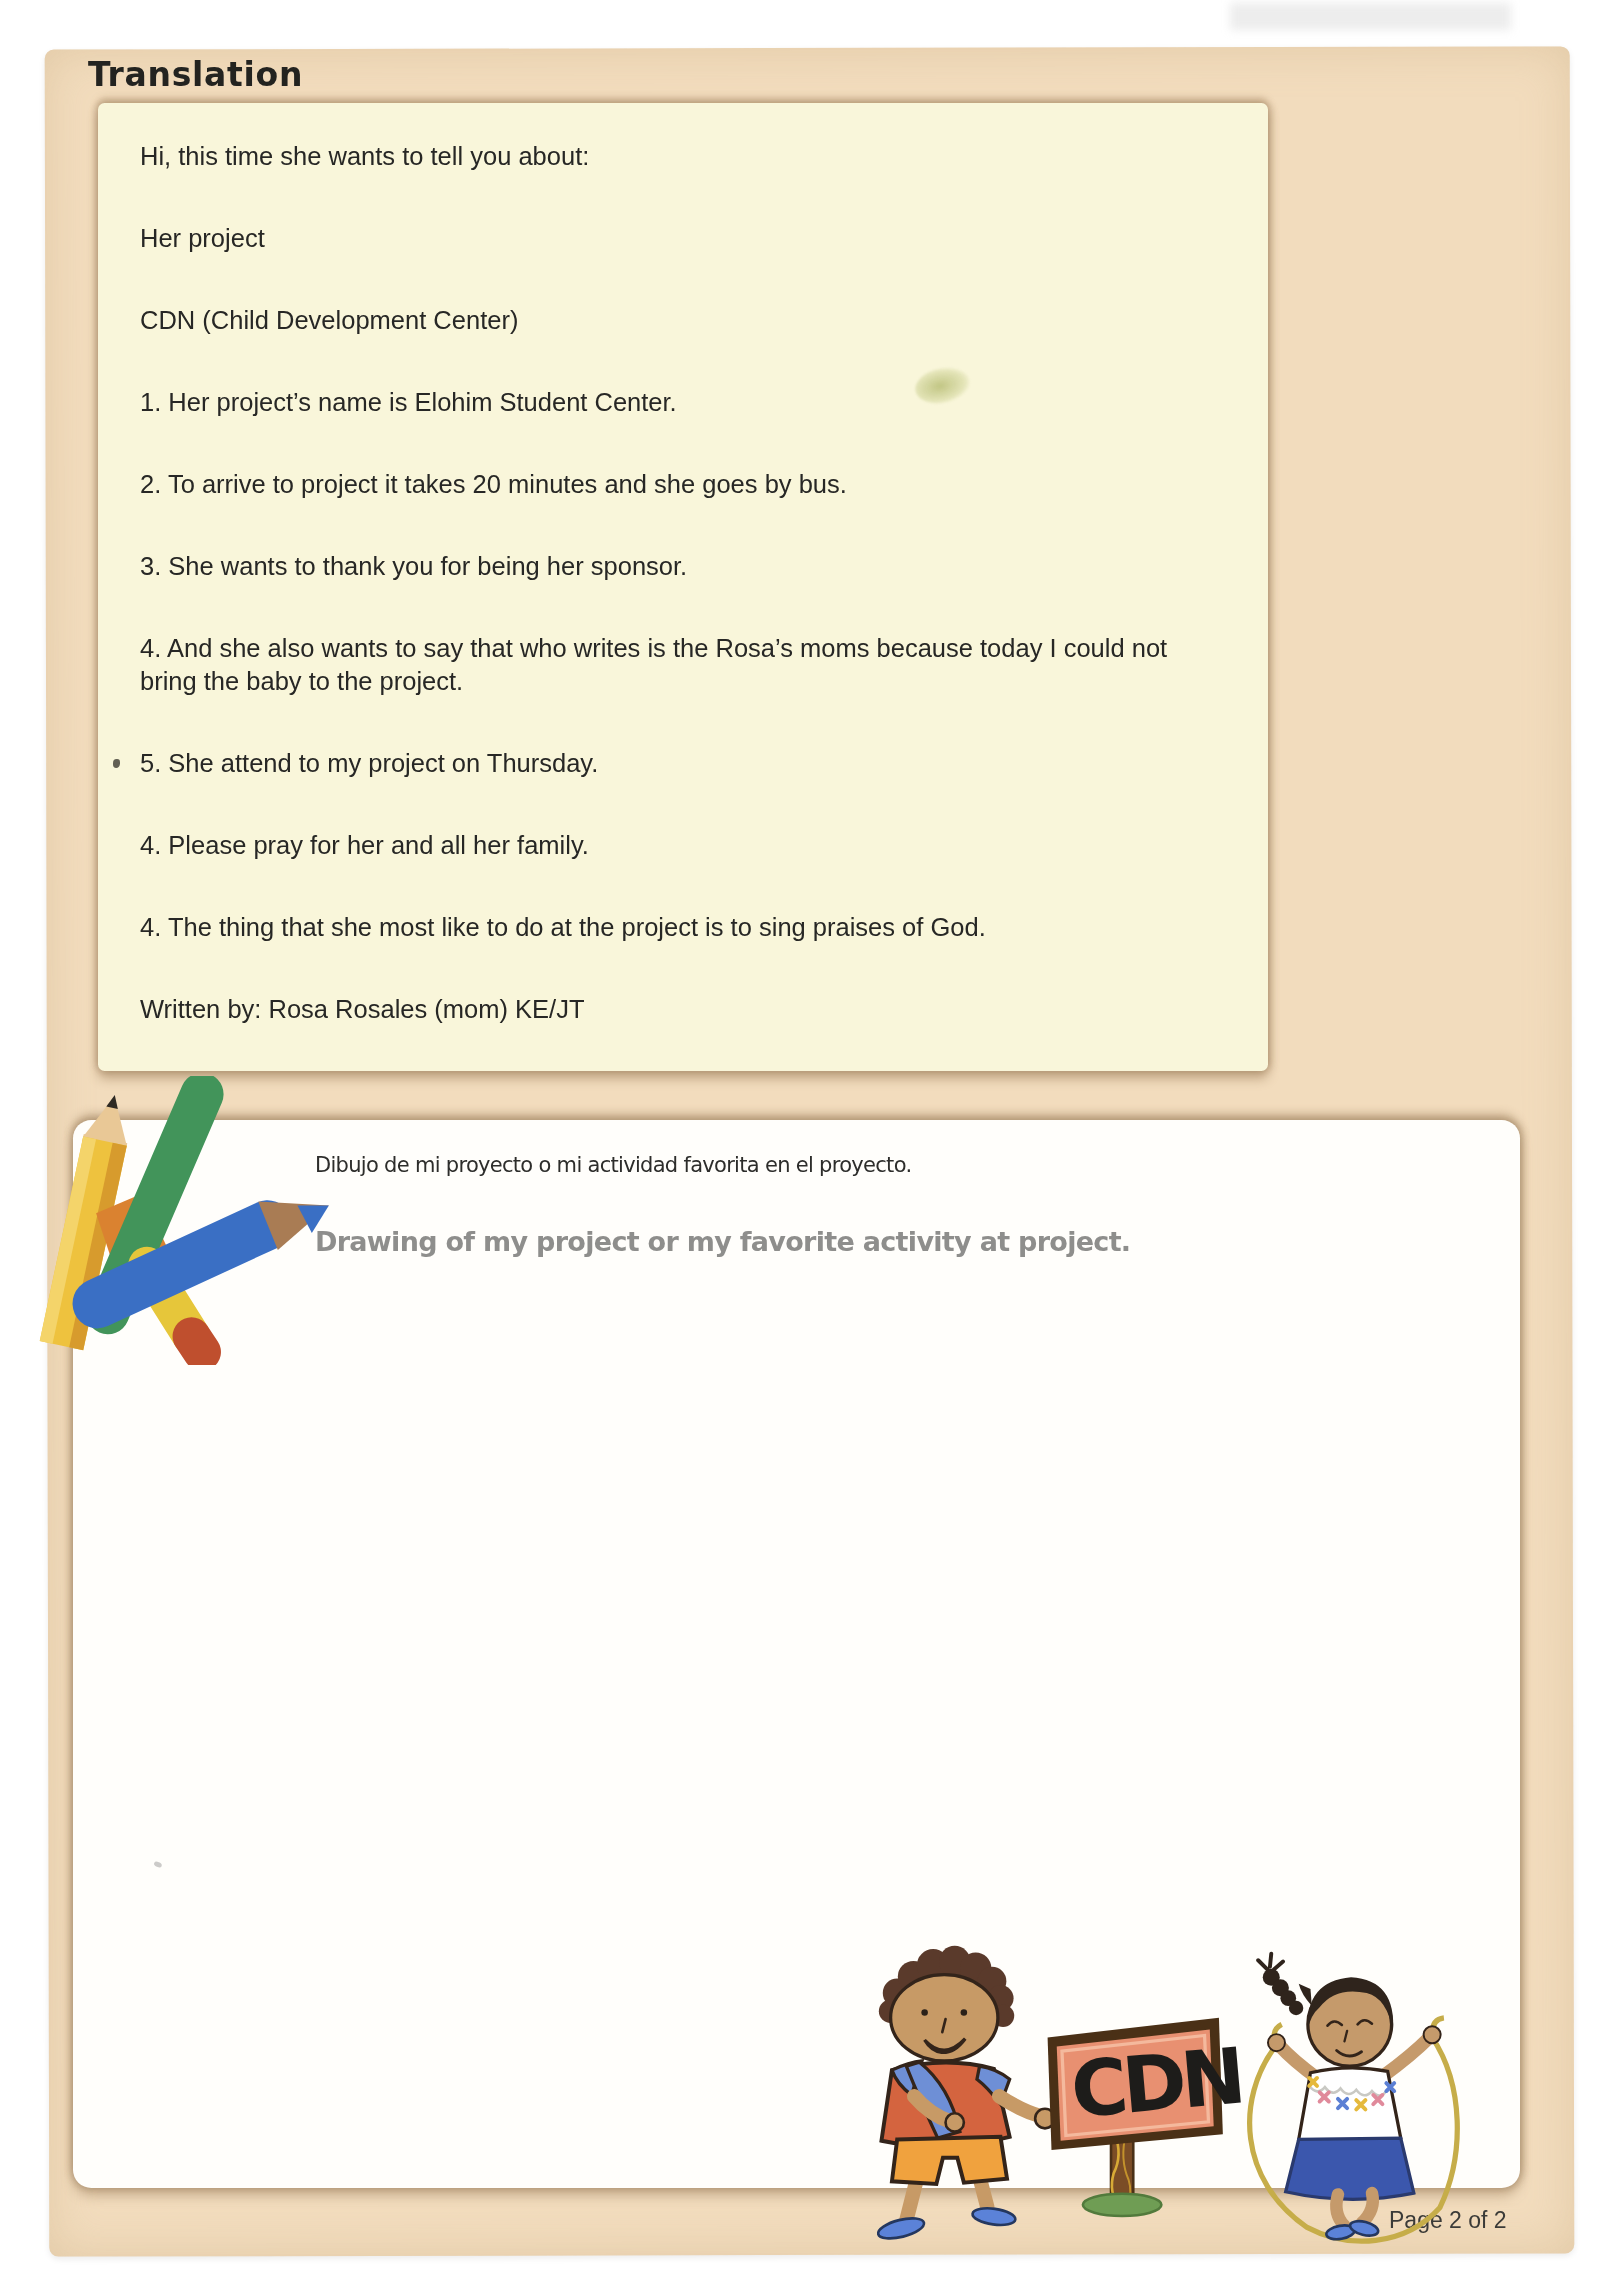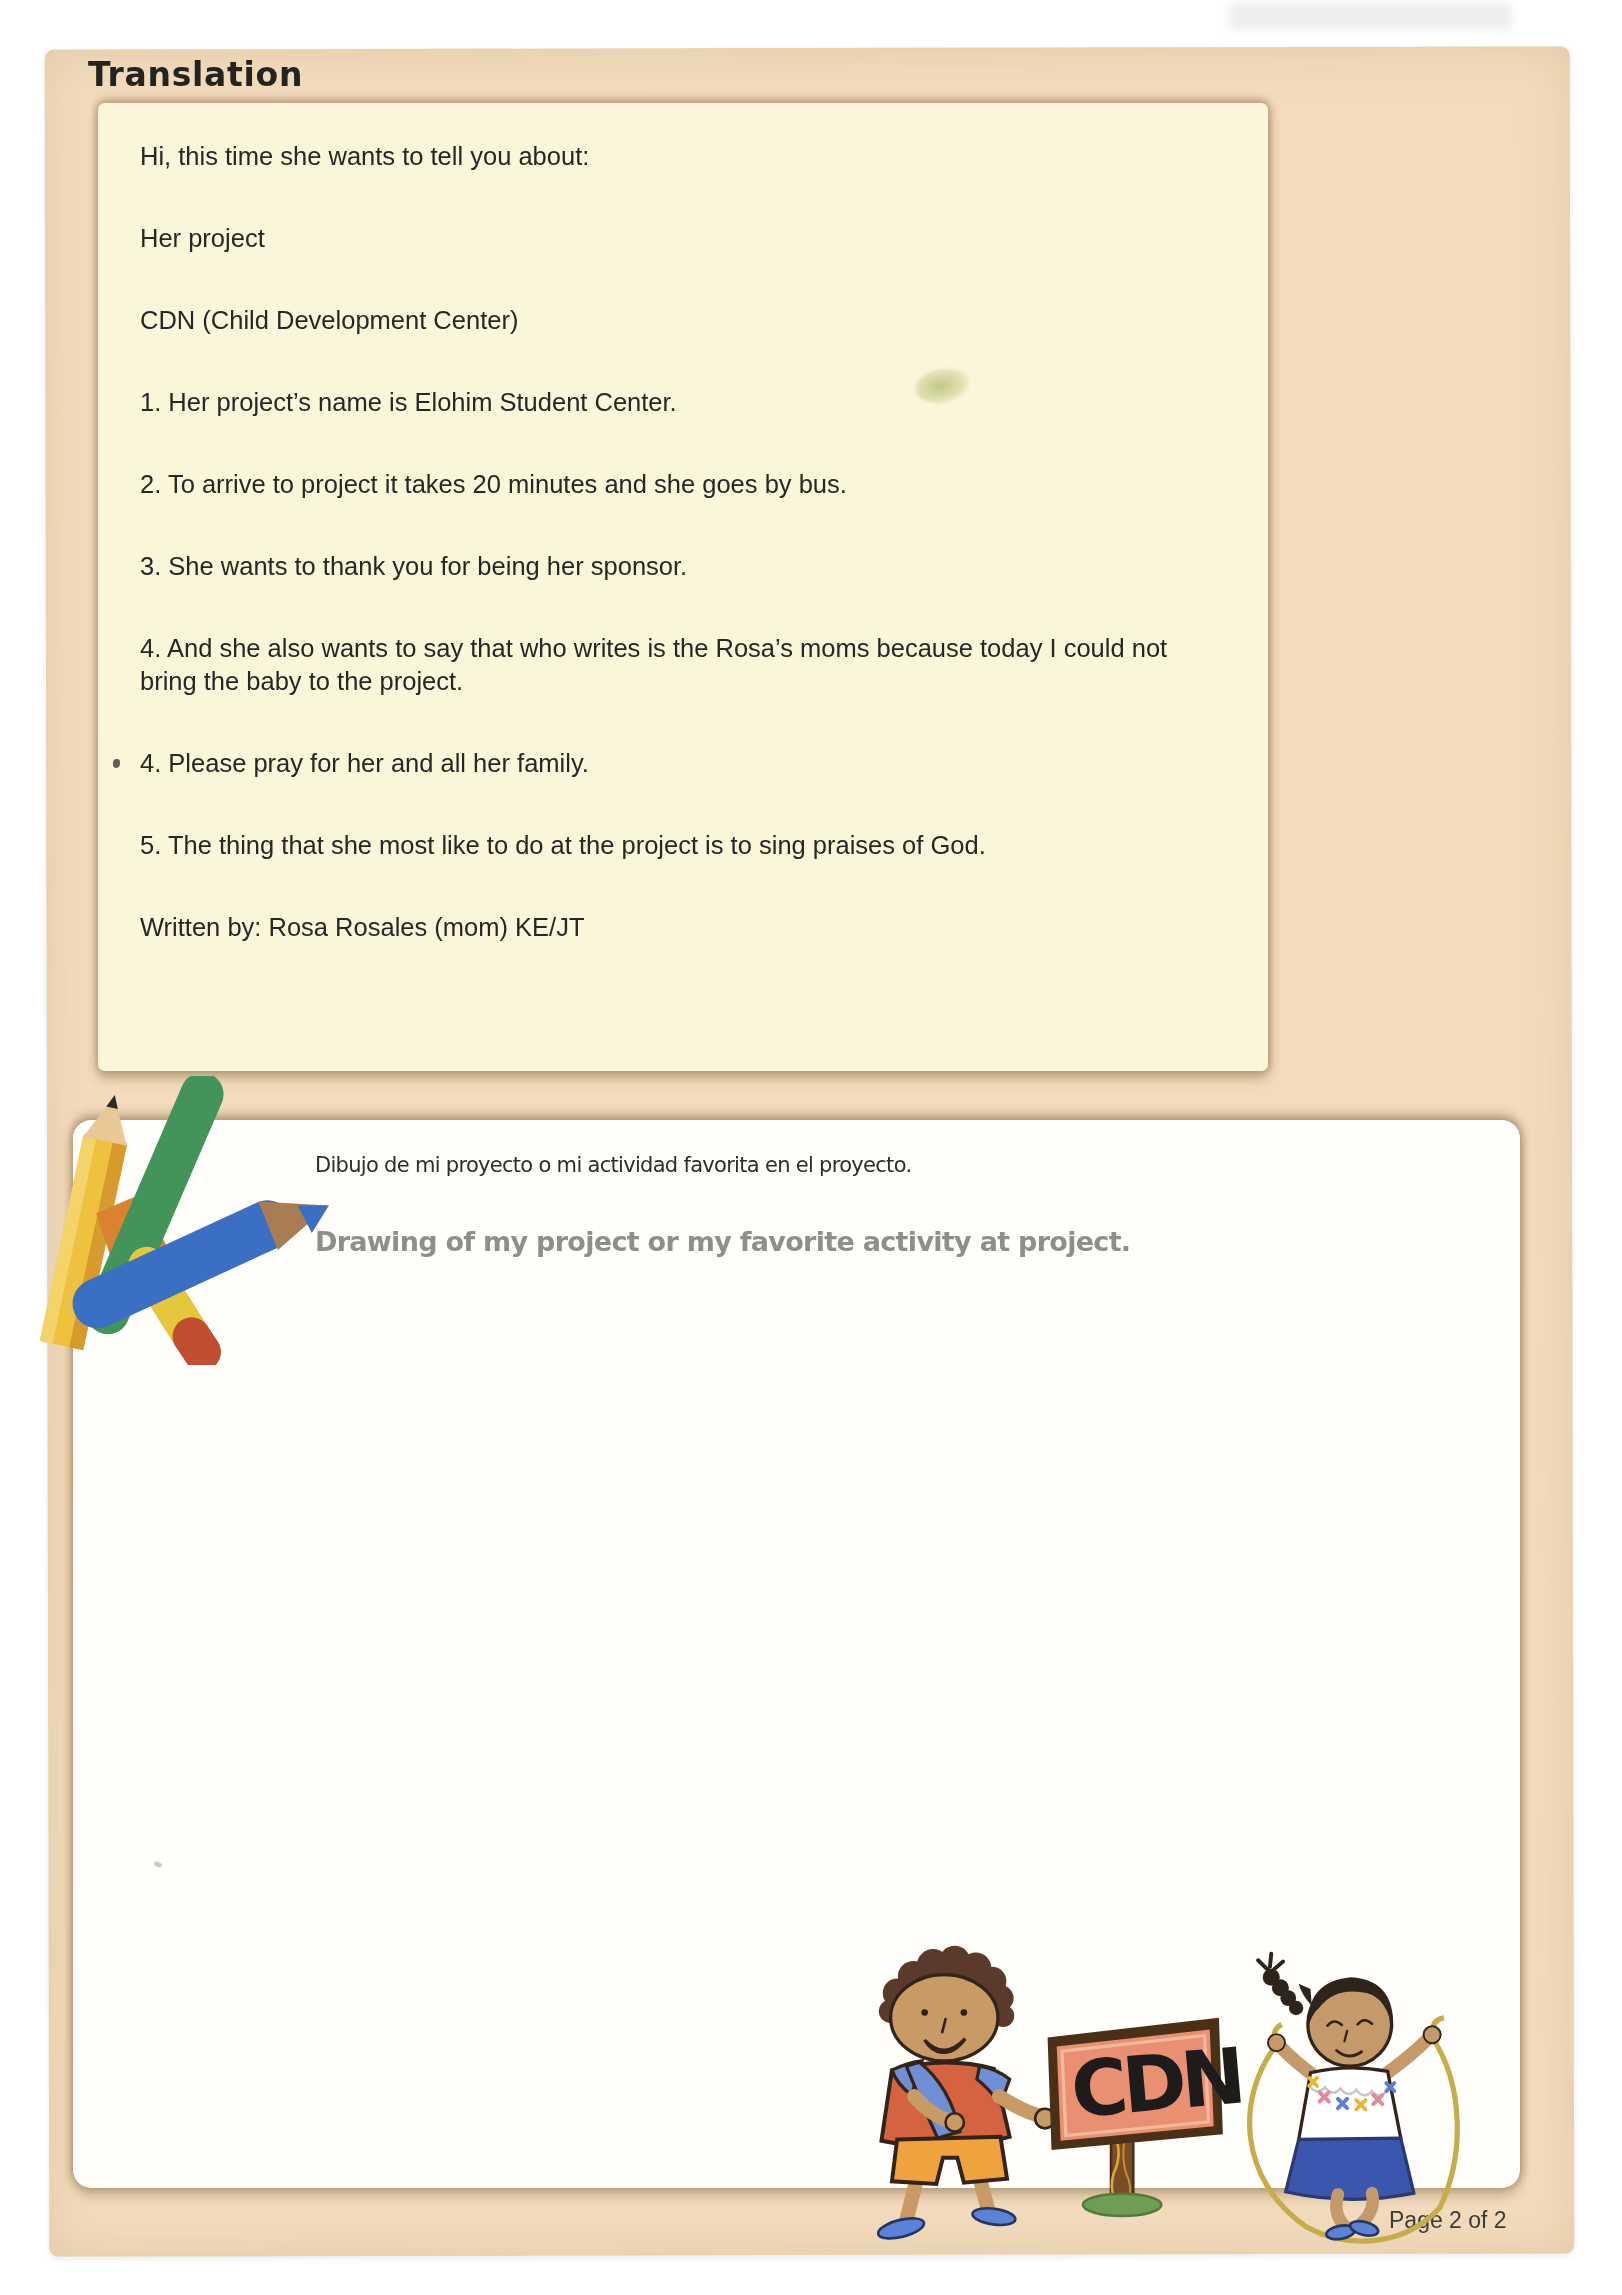--- a/index.html
+++ b/index.html
@@ -135,6 +135,7 @@
       <p>2. To arrive to project it takes 20 minutes and she goes by bus.</p>
       <p>3. She wants to thank you for being her sponsor.</p>
       <p>4. And she also wants to say that who writes is the Rosa’s moms because today I could not bring the baby to the project.</p>
+      <p>5. She attend to my project on Thursday.</p>
       <p>4. Please pray for her and all her family.</p>
       <p>5. The thing that she most like to do at the project is to sing praises of God.</p>
       <p>Written by: Rosa Rosales (mom) KE/JT</p>

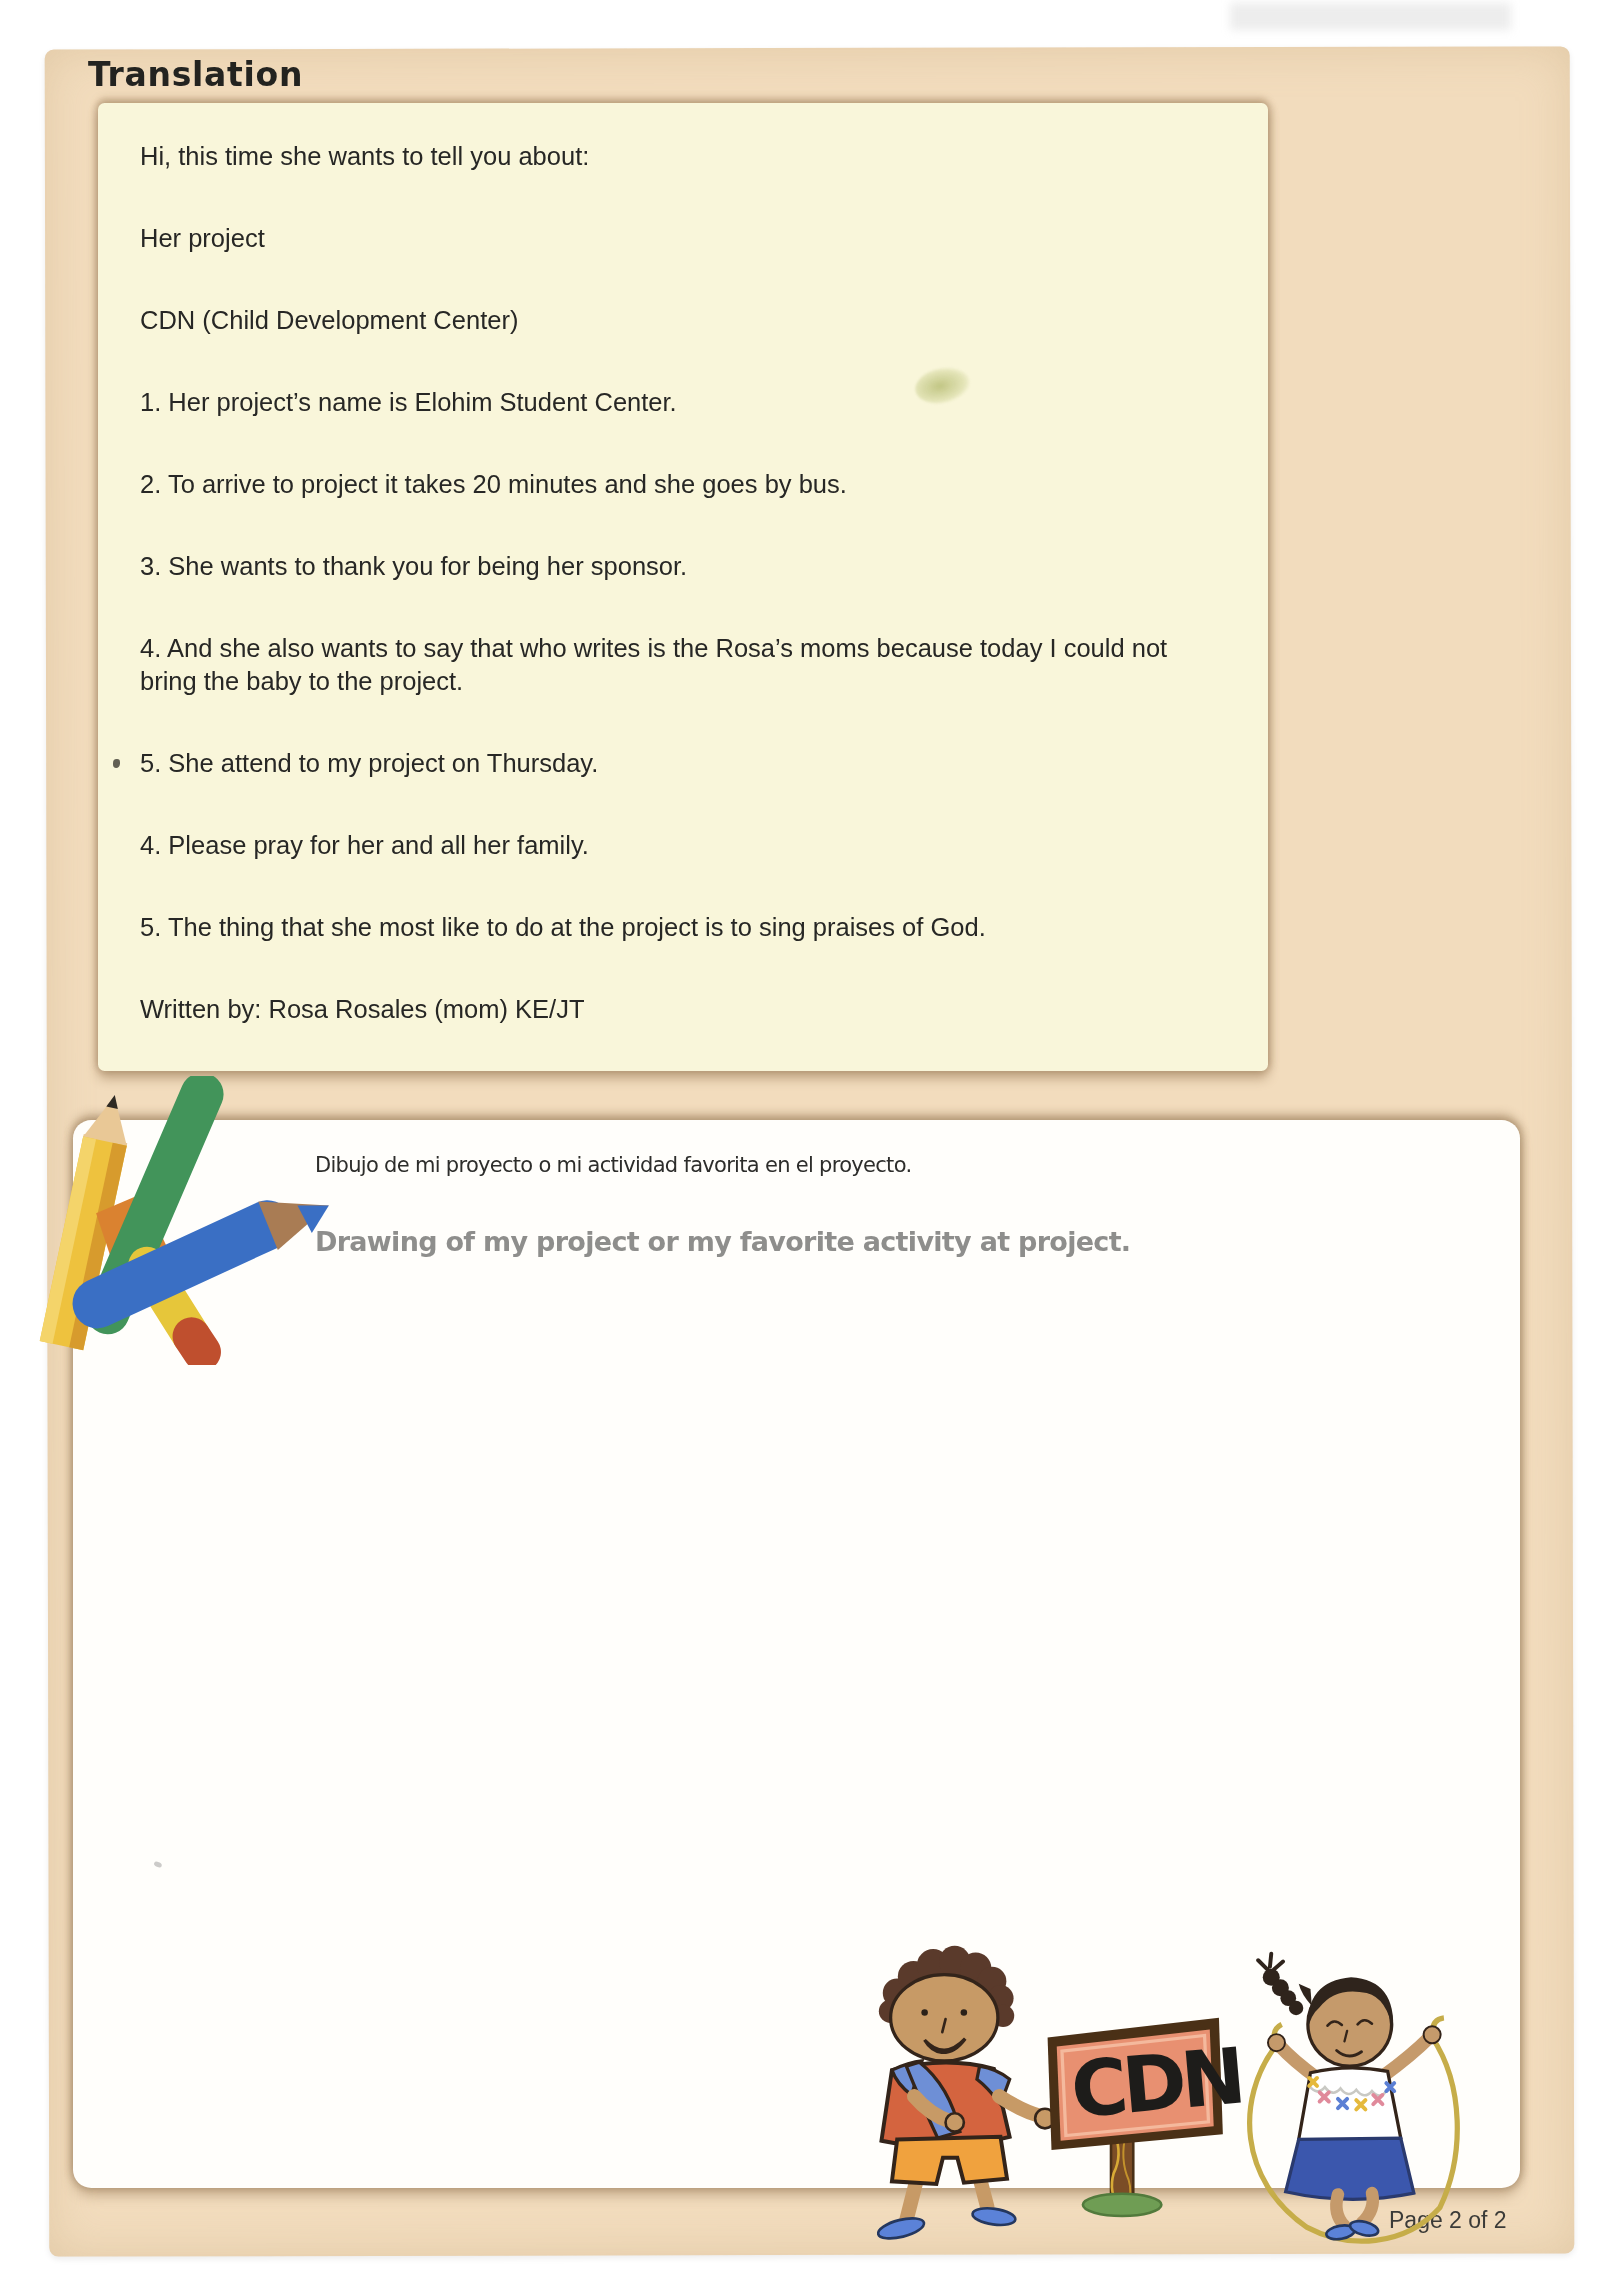--- a/index.html
+++ b/index.html
@@ -137,7 +137,7 @@
       <p>4. And she also wants to say that who writes is the Rosa’s moms because today I could not bring the baby to the project.</p>
       <p>5. She attend to my project on Thursday.</p>
       <p>4. Please pray for her and all her family.</p>
-      <p>5. The thing that she most like to do at the project is to sing praises of God.</p>
+      <p>4. The thing that she most like to do at the project is to sing praises of God.</p>
       <p>Written by: Rosa Rosales (mom) KE/JT</p>
     </div>
   </div>

